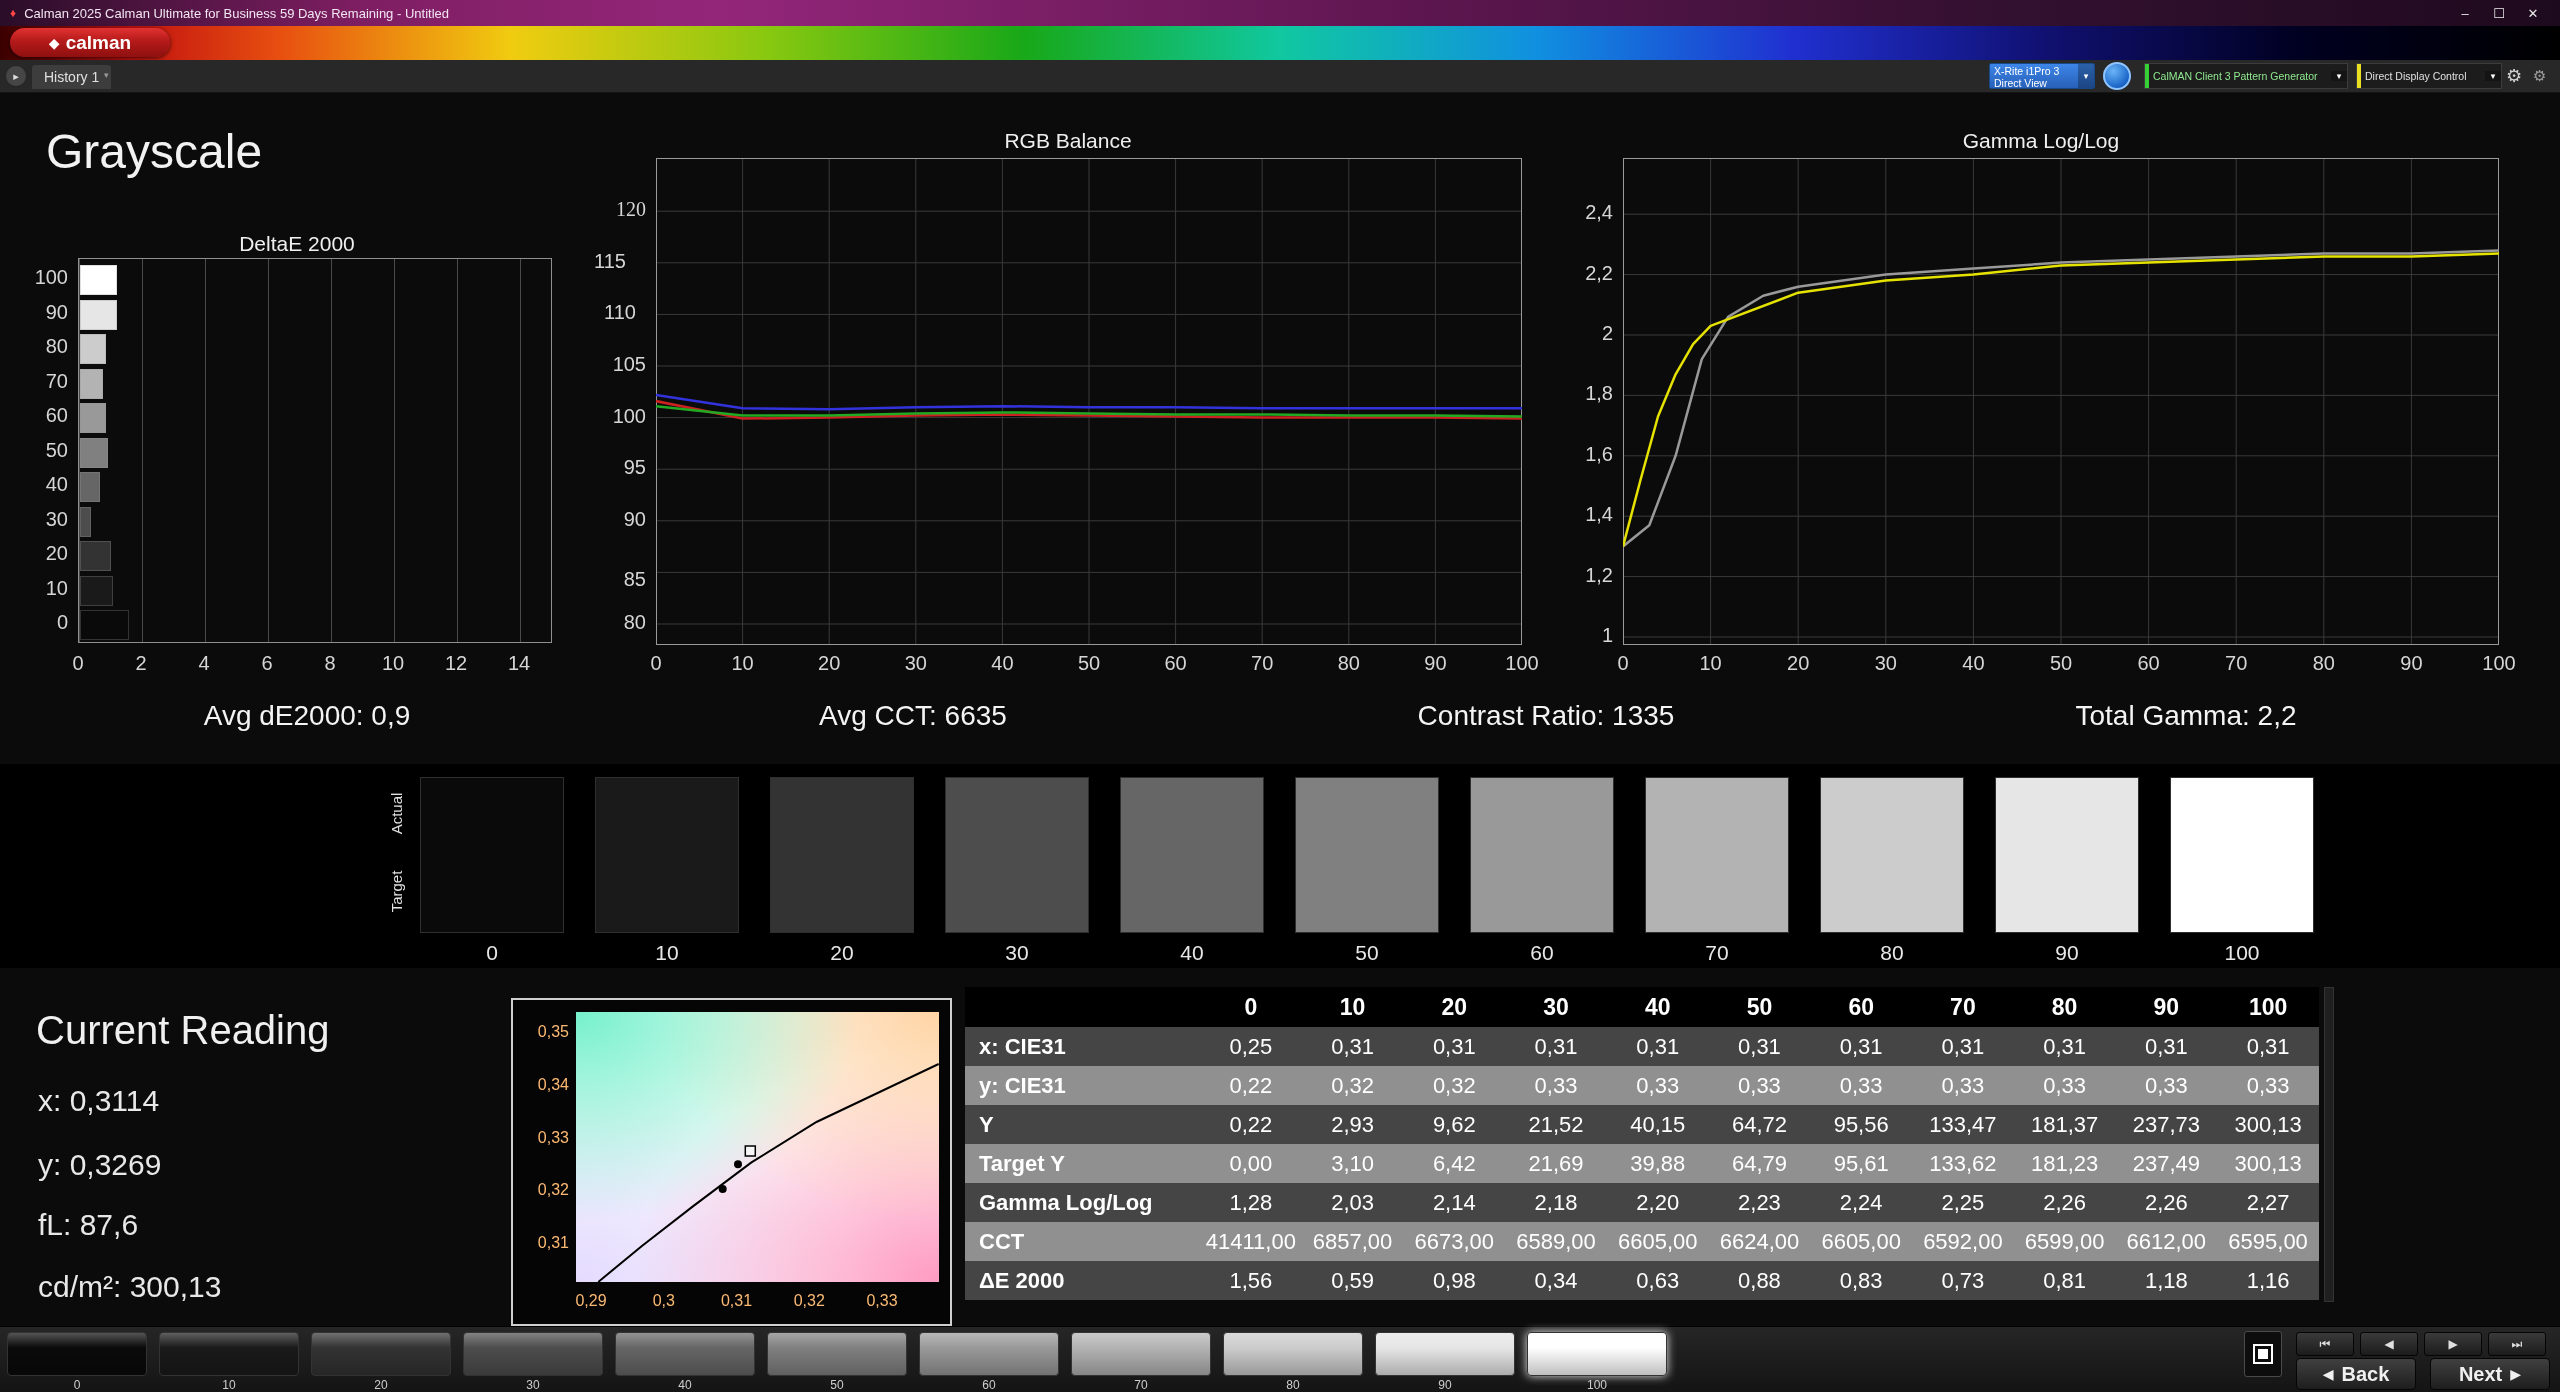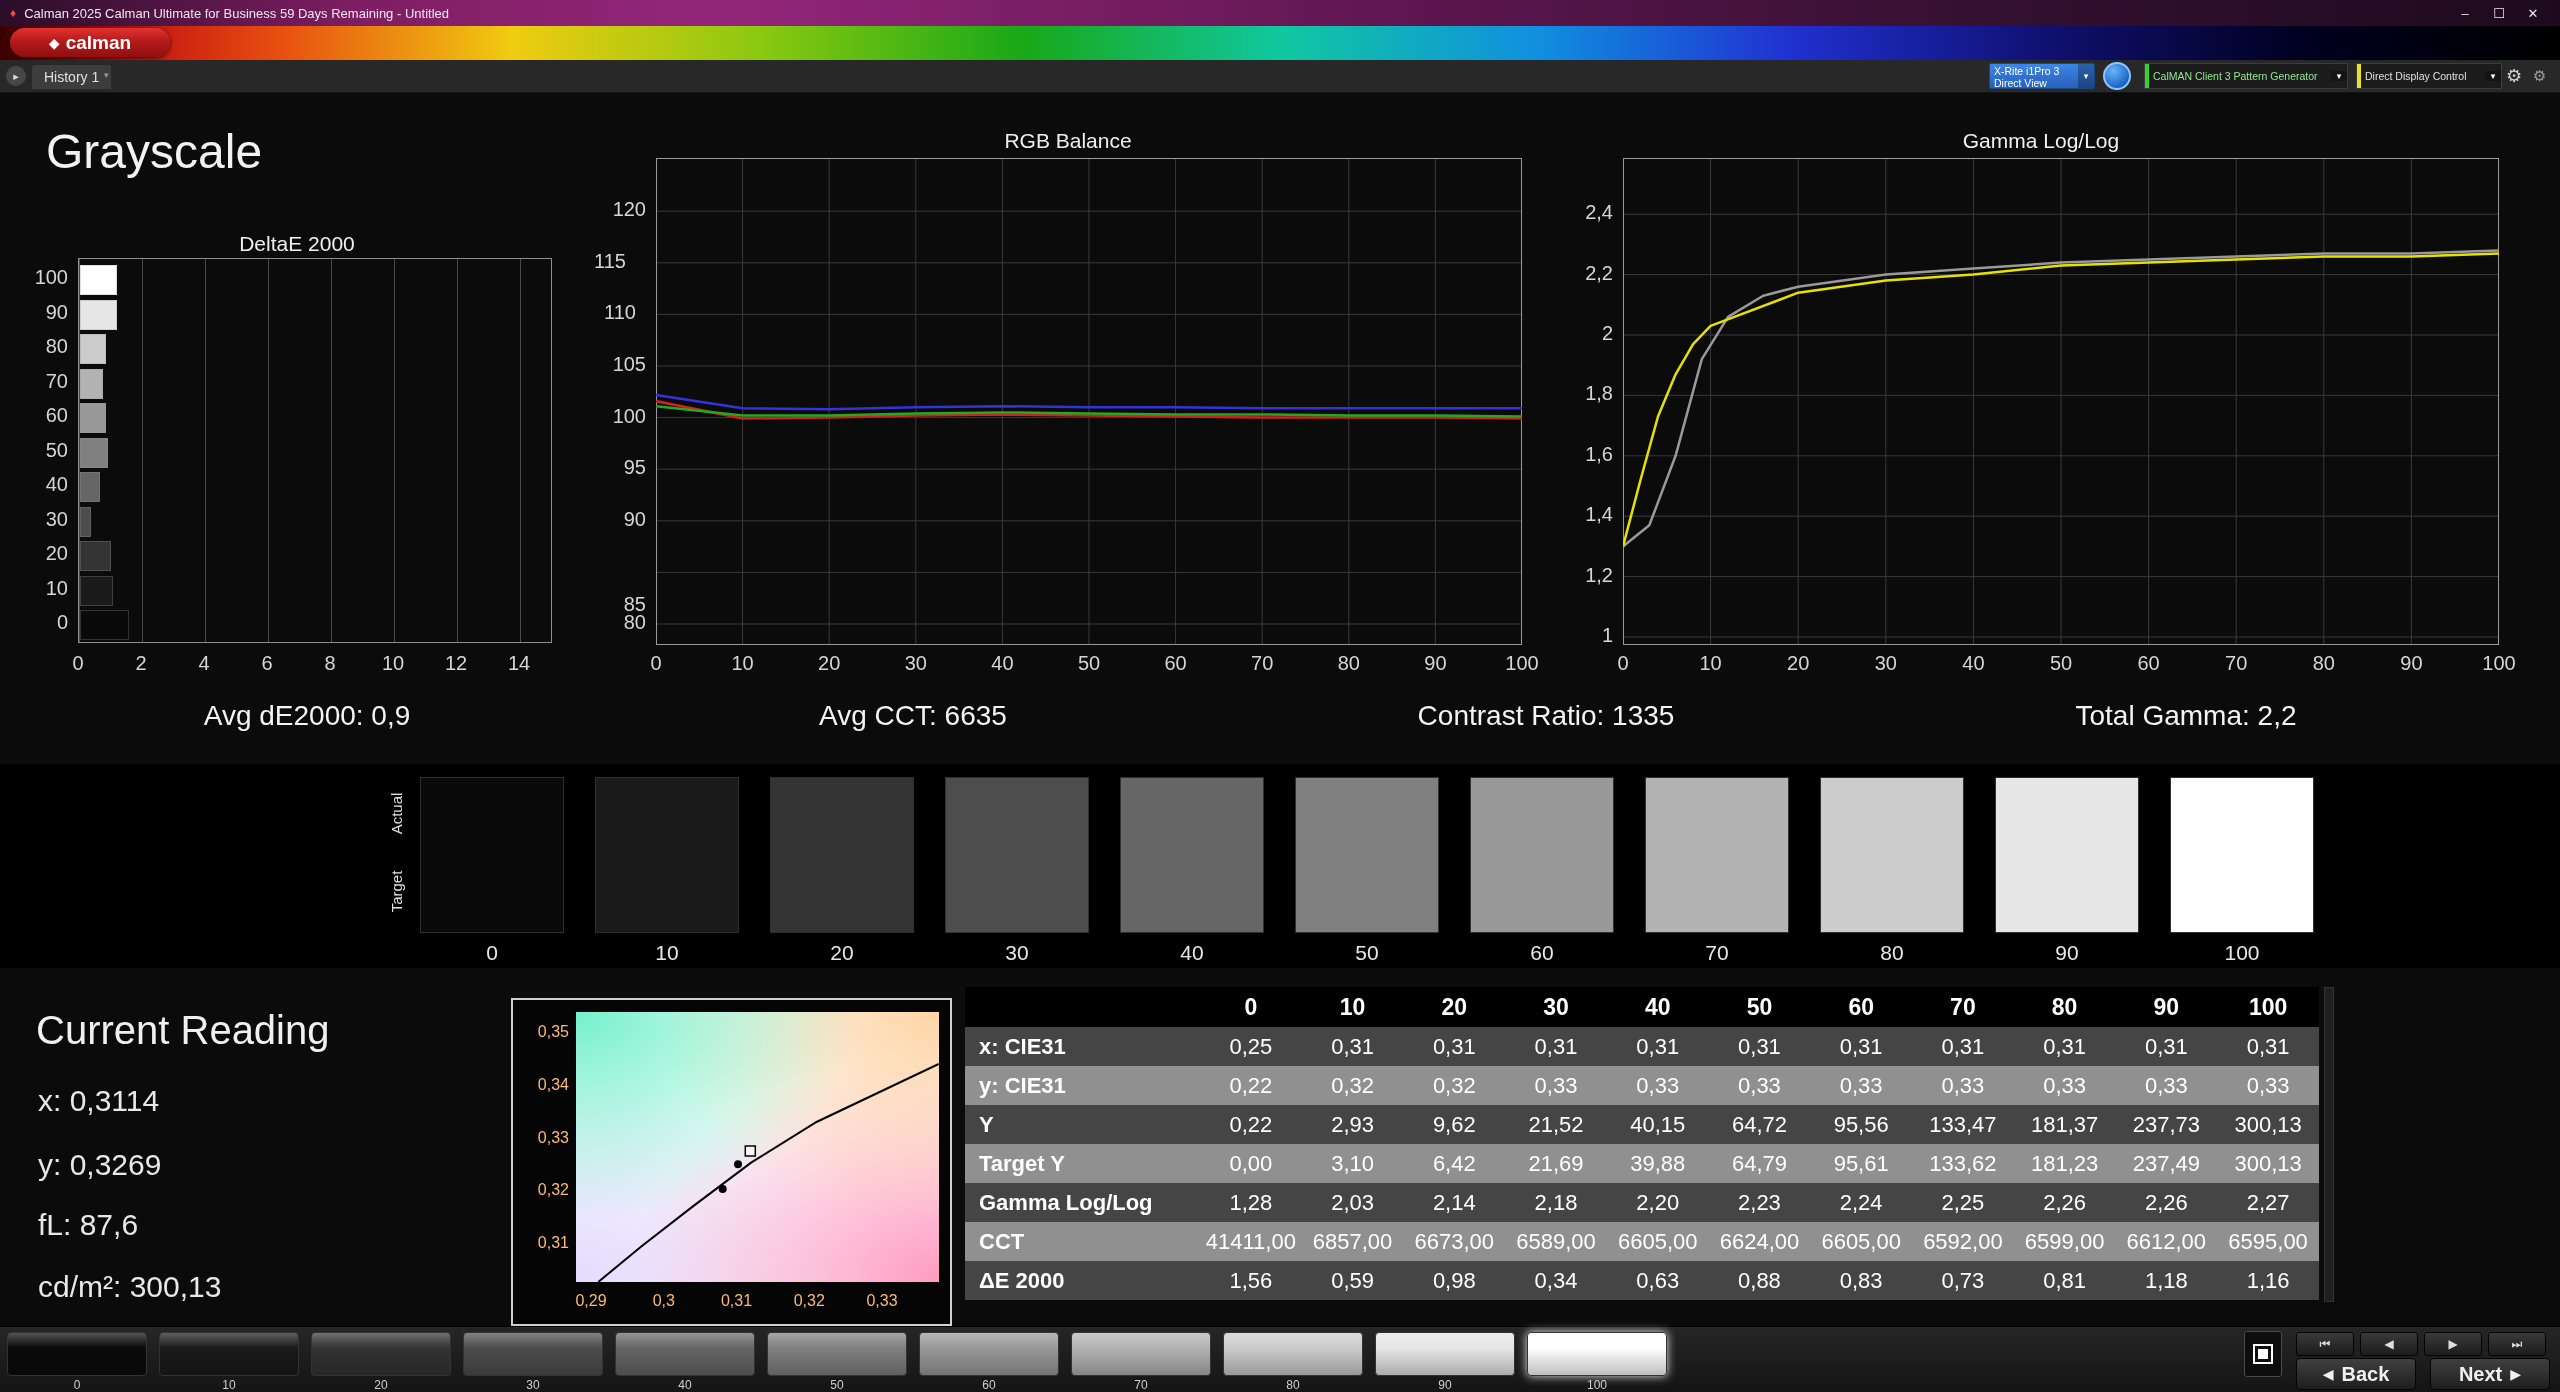--- a/index.html
+++ b/index.html
@@ -429,7 +429,7 @@
     <div class="tick" style="left: 1323.8px; top: 652px; width: 50px; text-align: center;">80</div>
     <div class="tick" style="left: 1410.4px; top: 652px; width: 50px; text-align: center;">90</div>
     <div class="tick" style="left: 1497px; top: 652px; width: 50px; text-align: center;">100</div>
-    <div class="tick" style="left: 594px; top: 198.2px; width: 52px; text-align: right;">120</div>
+    <div class="tick" style="left: 594px; top: 198.2px; width: 52px; text-align: right; font-family: Liberation Serif, serif;">120</div>
     <div class="tick" style="left: 594px; top: 249.8px; width: 52px; ">115</div>
     <div class="tick" style="left: 594px; top: 301.4px; width: 52px; text-align: center;">110</div>
     <div class="tick" style="left: 594px; top: 353px; width: 52px; text-align: right;">105</div>

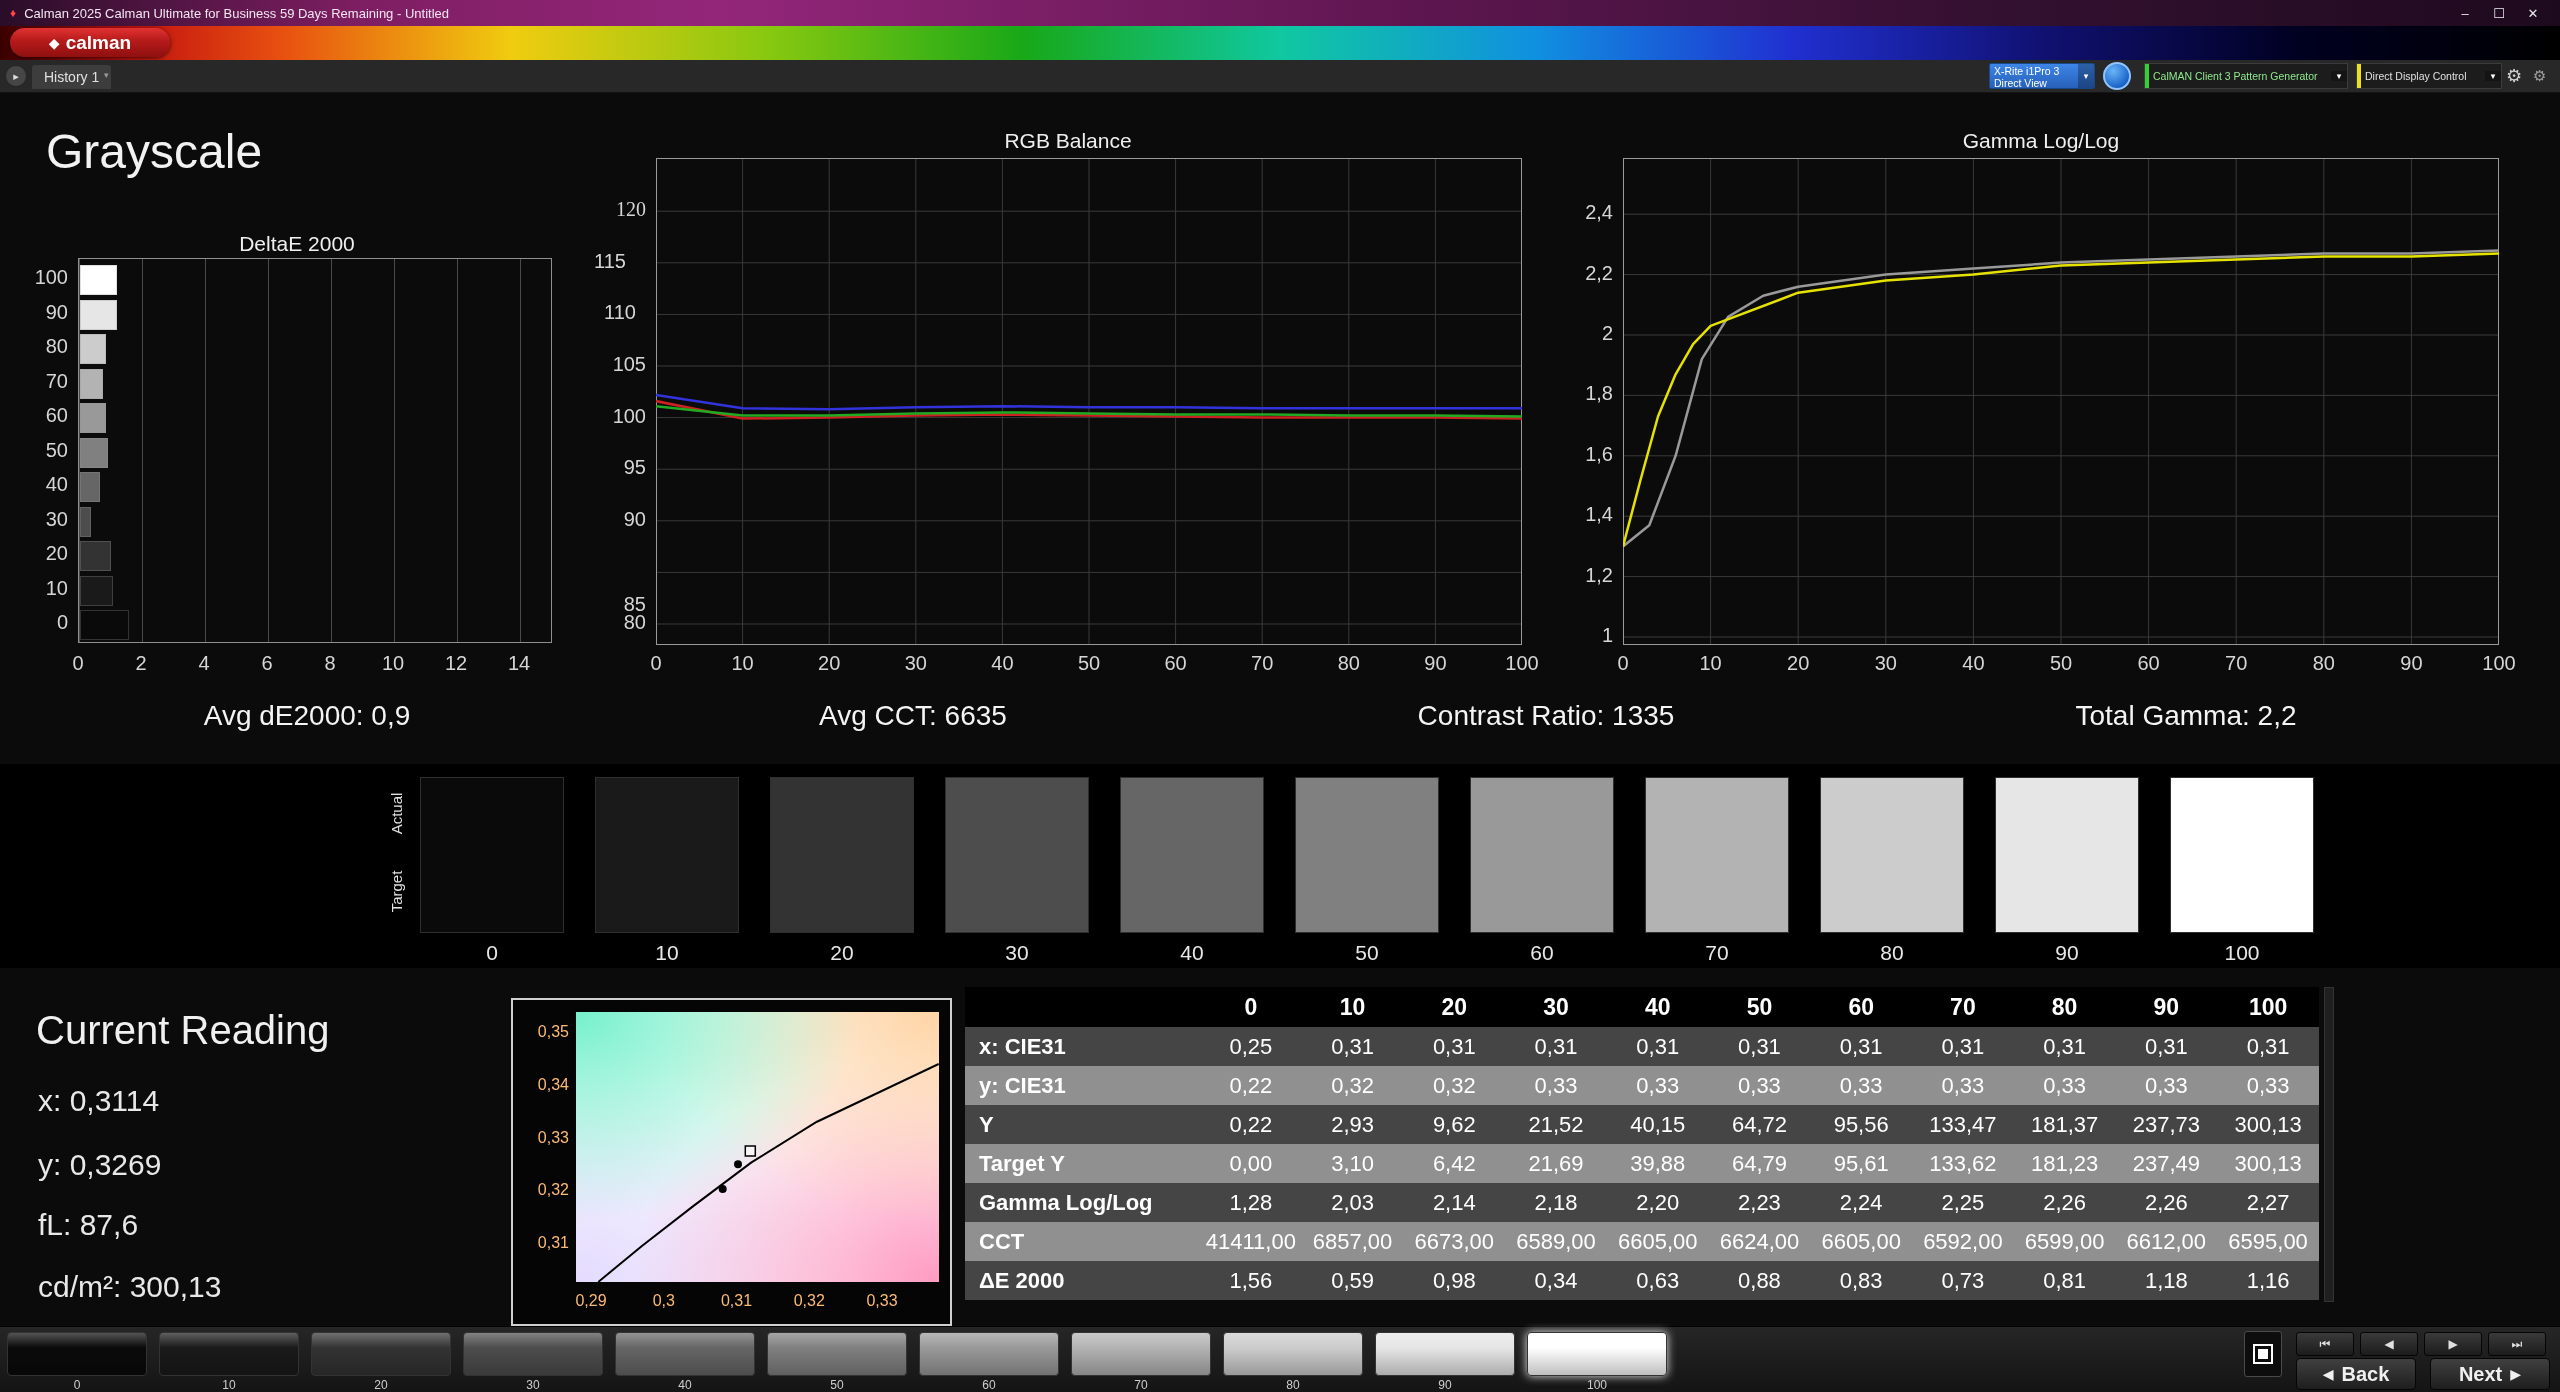--- a/index.html
+++ b/index.html
@@ -436,7 +436,7 @@
     <div class="tick" style="left: 594px; top: 404.6px; width: 52px; text-align: right;">100</div>
     <div class="tick" style="left: 594px; top: 456.2px; width: 52px; text-align: right;">95</div>
     <div class="tick" style="left: 594px; top: 507.8px; width: 52px; text-align: right;">90</div>
-    <div class="tick" style="left: 594px; top: 593px; width: 52px; text-align: right;">85</div>
+    <div class="tick" style="left: 594px; top: 568px; width: 52px; text-align: right;">85</div>
     <div class="tick" style="left: 594px; top: 611px; width: 52px; text-align: right;">80</div>
     <svg viewBox="0 0 866 487" style="position: absolute; left: 656px; top: 158px; width: 866px; height: 487px;">
       <line x1="0" y1="0" x2="0" y2="487" stroke="#3a3a3a"></line>

